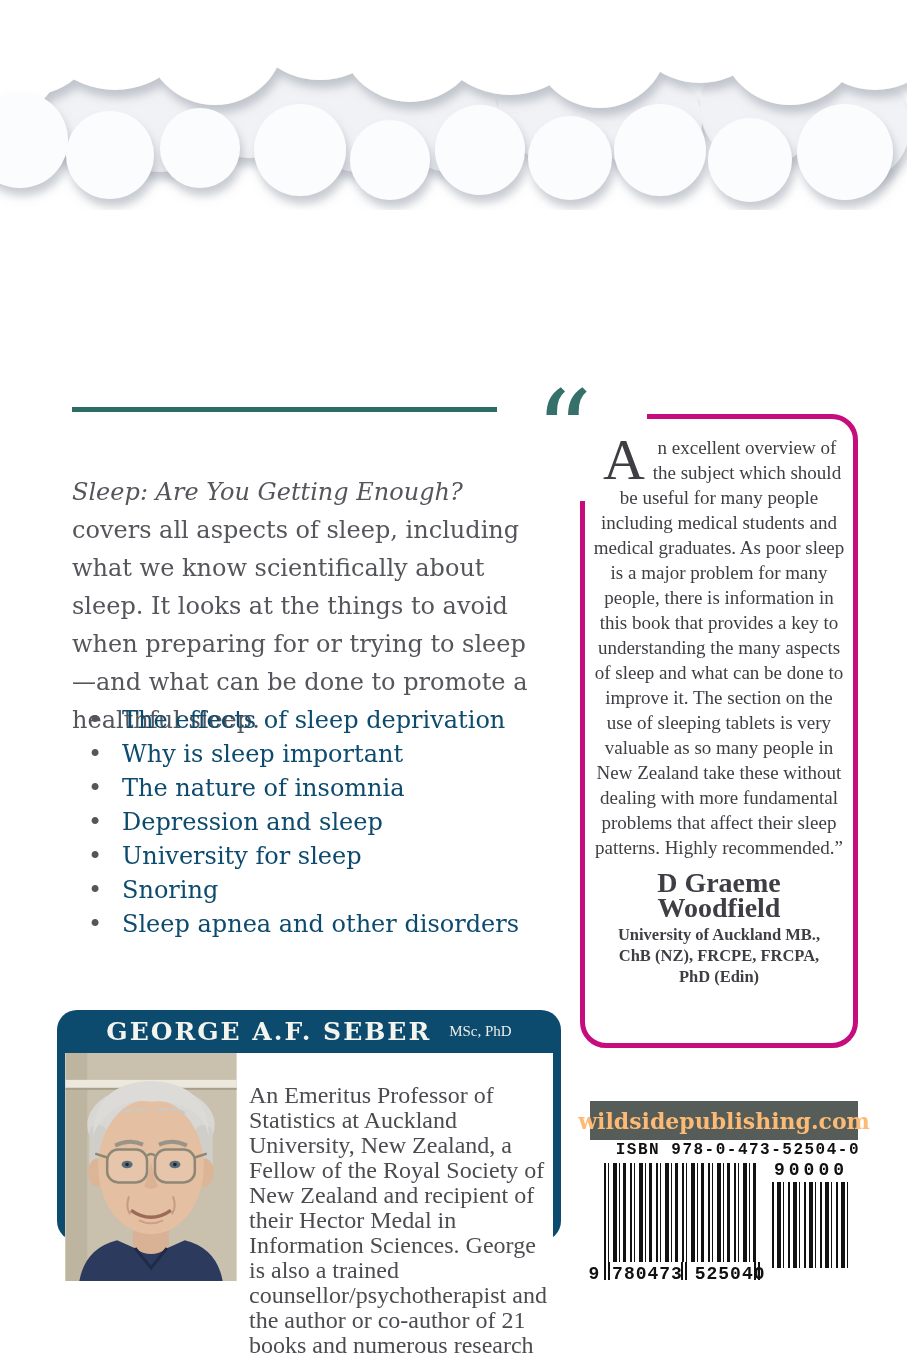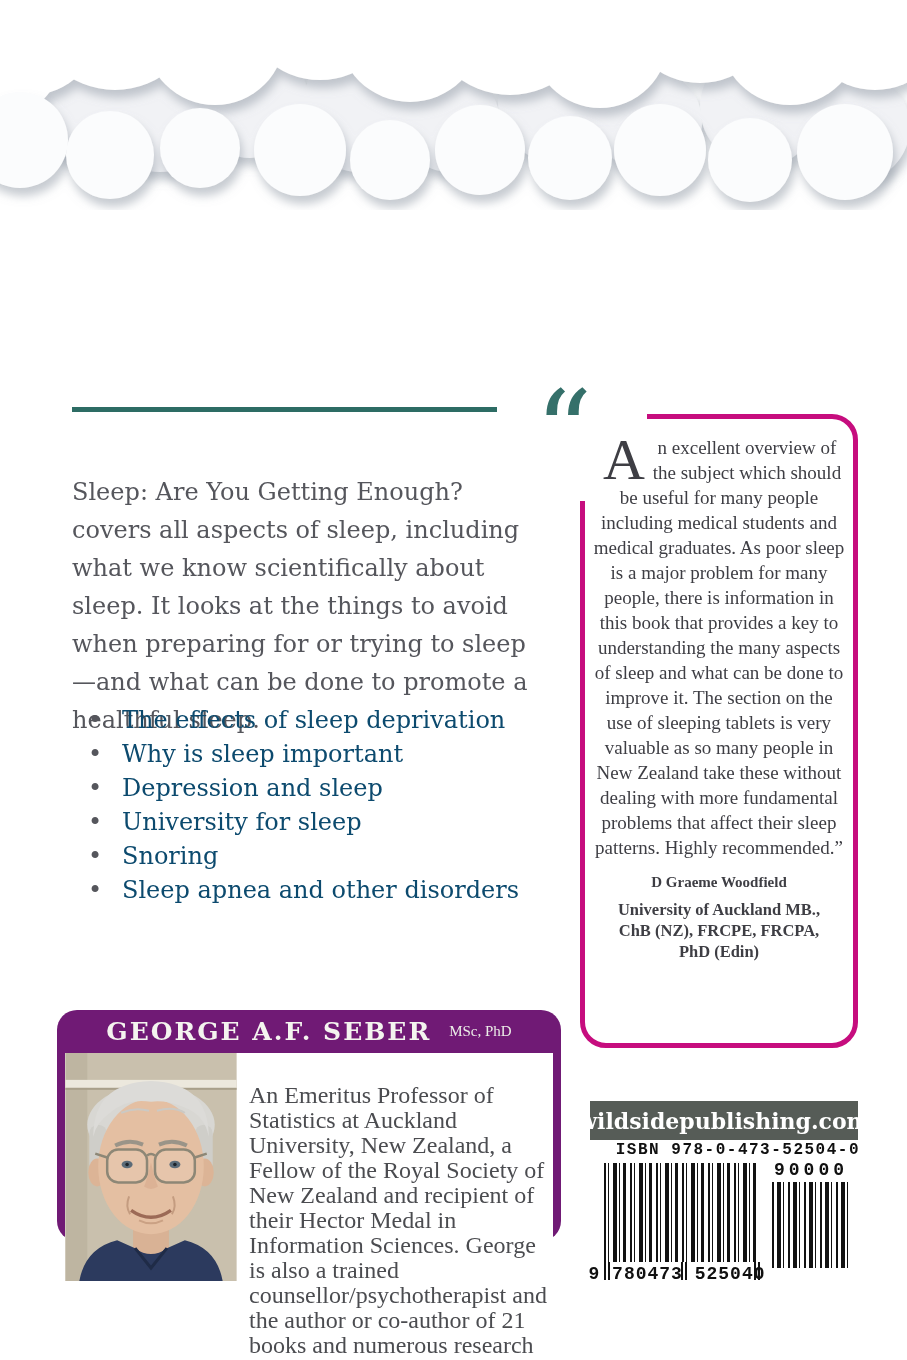--- a/index.html
+++ b/index.html
@@ -23,7 +23,7 @@
   .intro{position:absolute;left:72px;top:449px;width:470px;
          font-family:"DejaVu Serif",serif;color:#55565c;
          font-size:24px;line-height:38px;}
-  .intro .book-title{}
+  .intro .book-title{font-style:italic;}
 
   
   .bullets{position:absolute;left:80px;top:703px;width:480px;margin:0;padding:0;list-style:none;

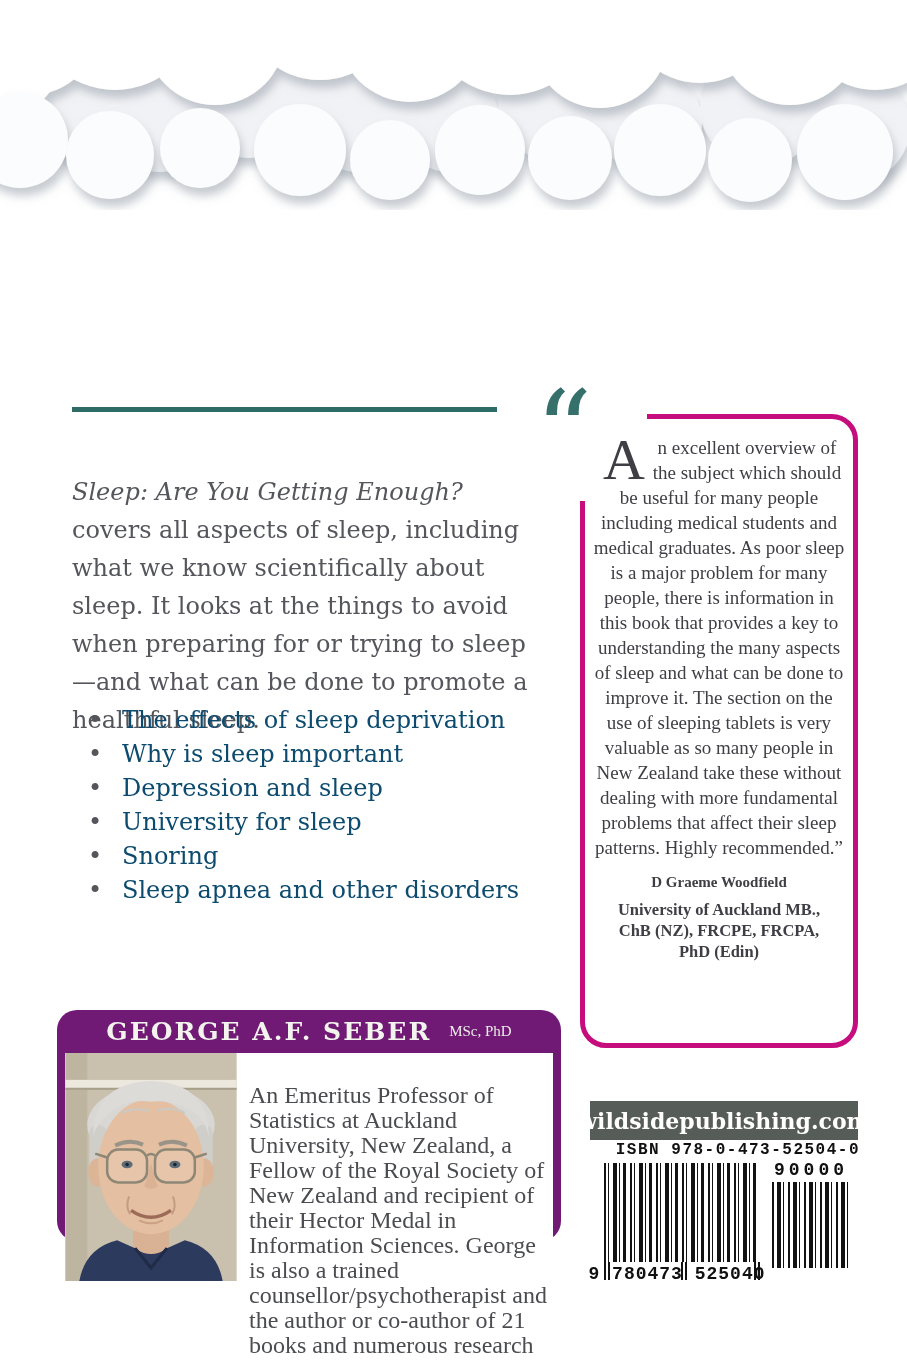--- a/index.html
+++ b/index.html
@@ -134,6 +134,7 @@
   <ul class="bullets">
     <li>The effects of sleep deprivation</li>
     <li>Why is sleep important</li>
+    <li>The nature of insomnia</li>
     <li>Depression and sleep</li>
     <li>University for sleep</li>
     <li>Snoring</li>

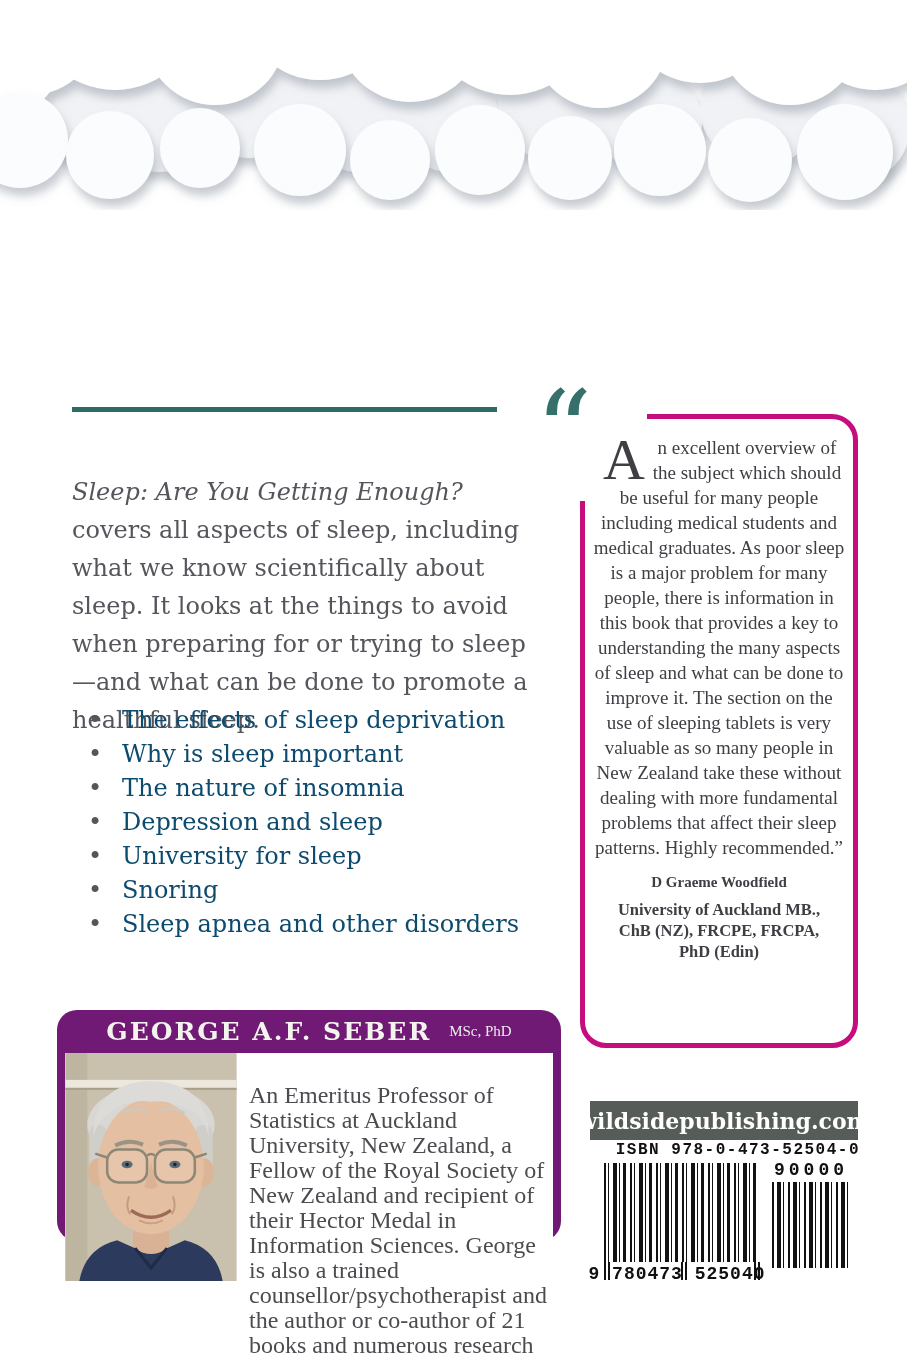--- a/index.html
+++ b/index.html
@@ -40,7 +40,7 @@
   .quote-content{position:relative;padding:16px 8px 0;
                  font-size:19px;line-height:25px;color:#3e3e44;text-align:center;}
   .drop-cap{float:left;font-size:58px;line-height:46px;padding:2px 4px 0 10px;color:#3e3e44;}
-  .attribution-name{margin-top:10px;font-weight:bold;font-size:15px;color:#3e3e44;text-align:center;}
+  .attribution-name{margin-top:10px;font-weight:bold;font-size:28px;color:#3e3e44;text-align:center;}
   .attribution-cred{margin-top:4px;font-weight:bold;font-size:16.5px;line-height:21px;
                     color:#3e3e44;text-align:center;padding:0 10px;}
 

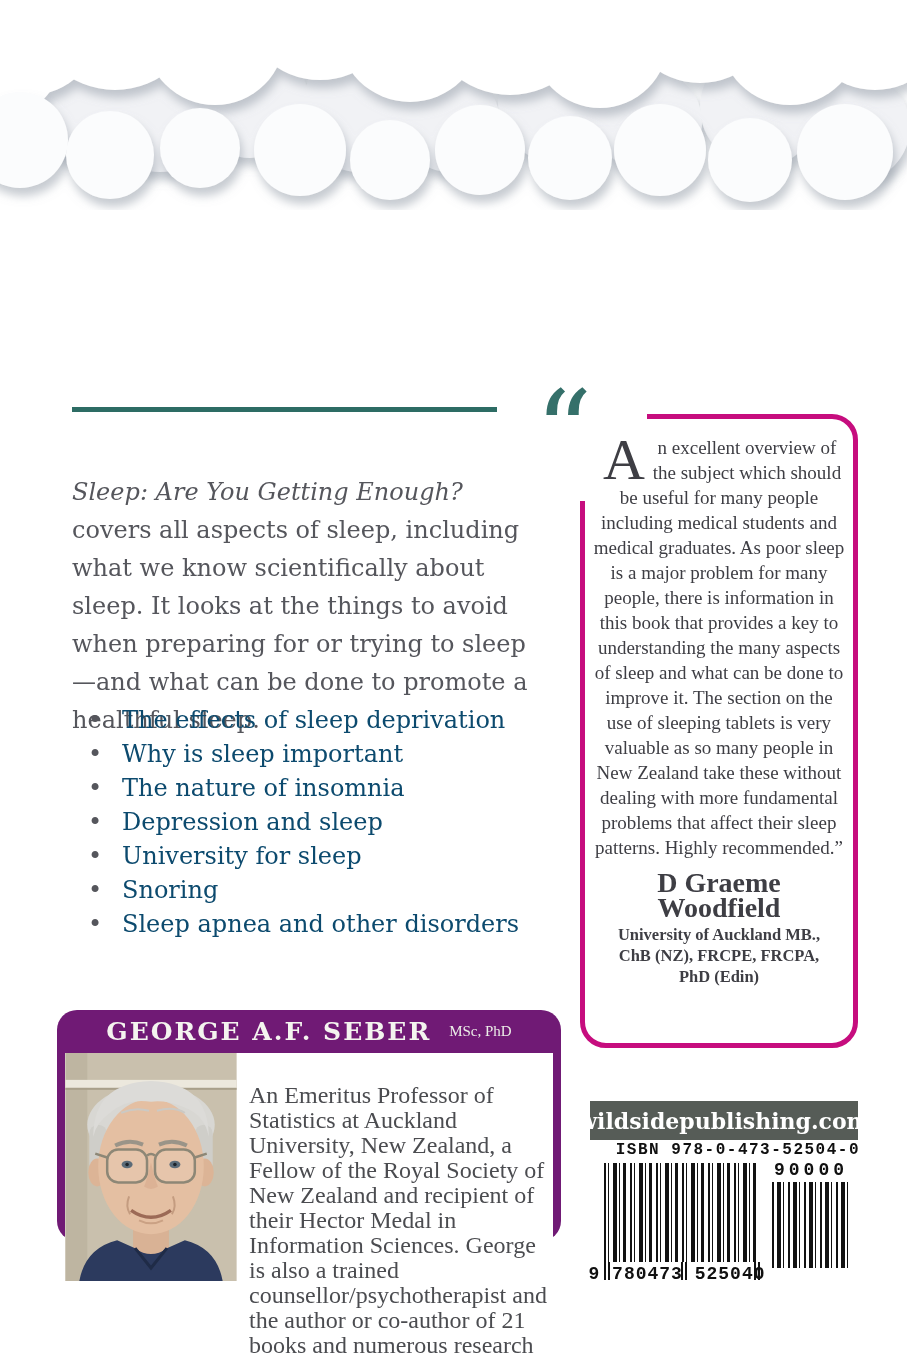--- a/index.html
+++ b/index.html
@@ -46,7 +46,7 @@
 
   
   .author-box{position:absolute;left:57px;top:1010px;width:504px;height:231px;
-              background:#701a75;border-radius:20px;box-sizing:border-box;padding:0 8px 8px;}
+              background:#0c4a6e;border-radius:20px;box-sizing:border-box;padding:0 8px 8px;}
   .author-header{height:43px;display:flex;align-items:center;justify-content:center;color:#f4f4ef;}
   .author-name{font-family:"DejaVu Serif",serif;font-weight:bold;font-size:25px;letter-spacing:2px;}
   .author-degrees{font-size:15px;margin-left:18px;color:#eceee8;}

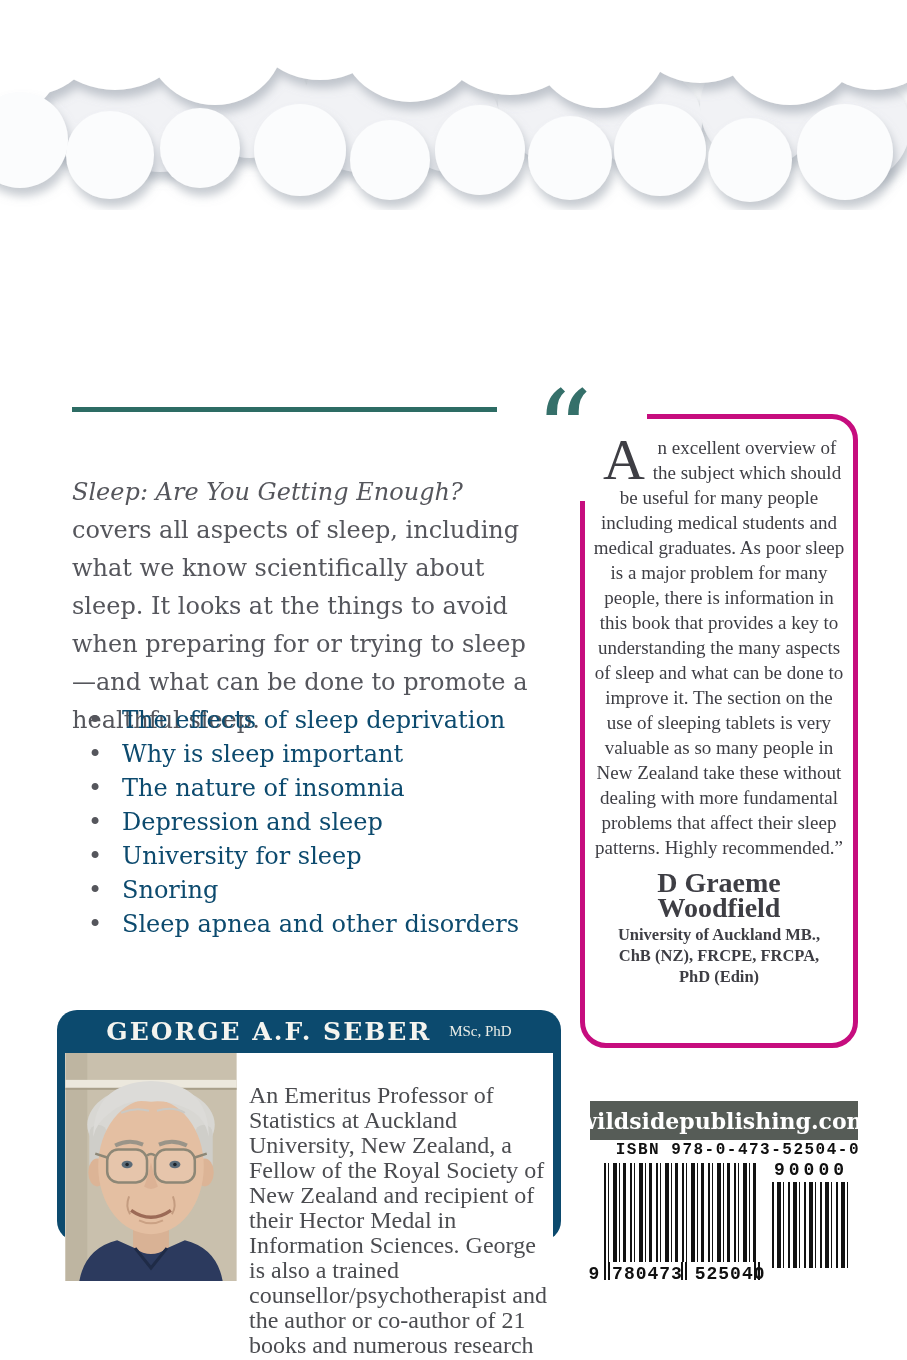--- a/index.html
+++ b/index.html
@@ -56,7 +56,7 @@
 
   
   .publisher{position:absolute;left:590px;top:1101px;width:268px;height:39px;background:#565c57;
-             color:#ffffff;font-family:"DejaVu Serif",serif;font-weight:bold;font-size:22px;
+             color:#fdba74;font-family:"DejaVu Serif",serif;font-weight:bold;font-size:22px;
              display:flex;align-items:center;justify-content:center;}
 
   

